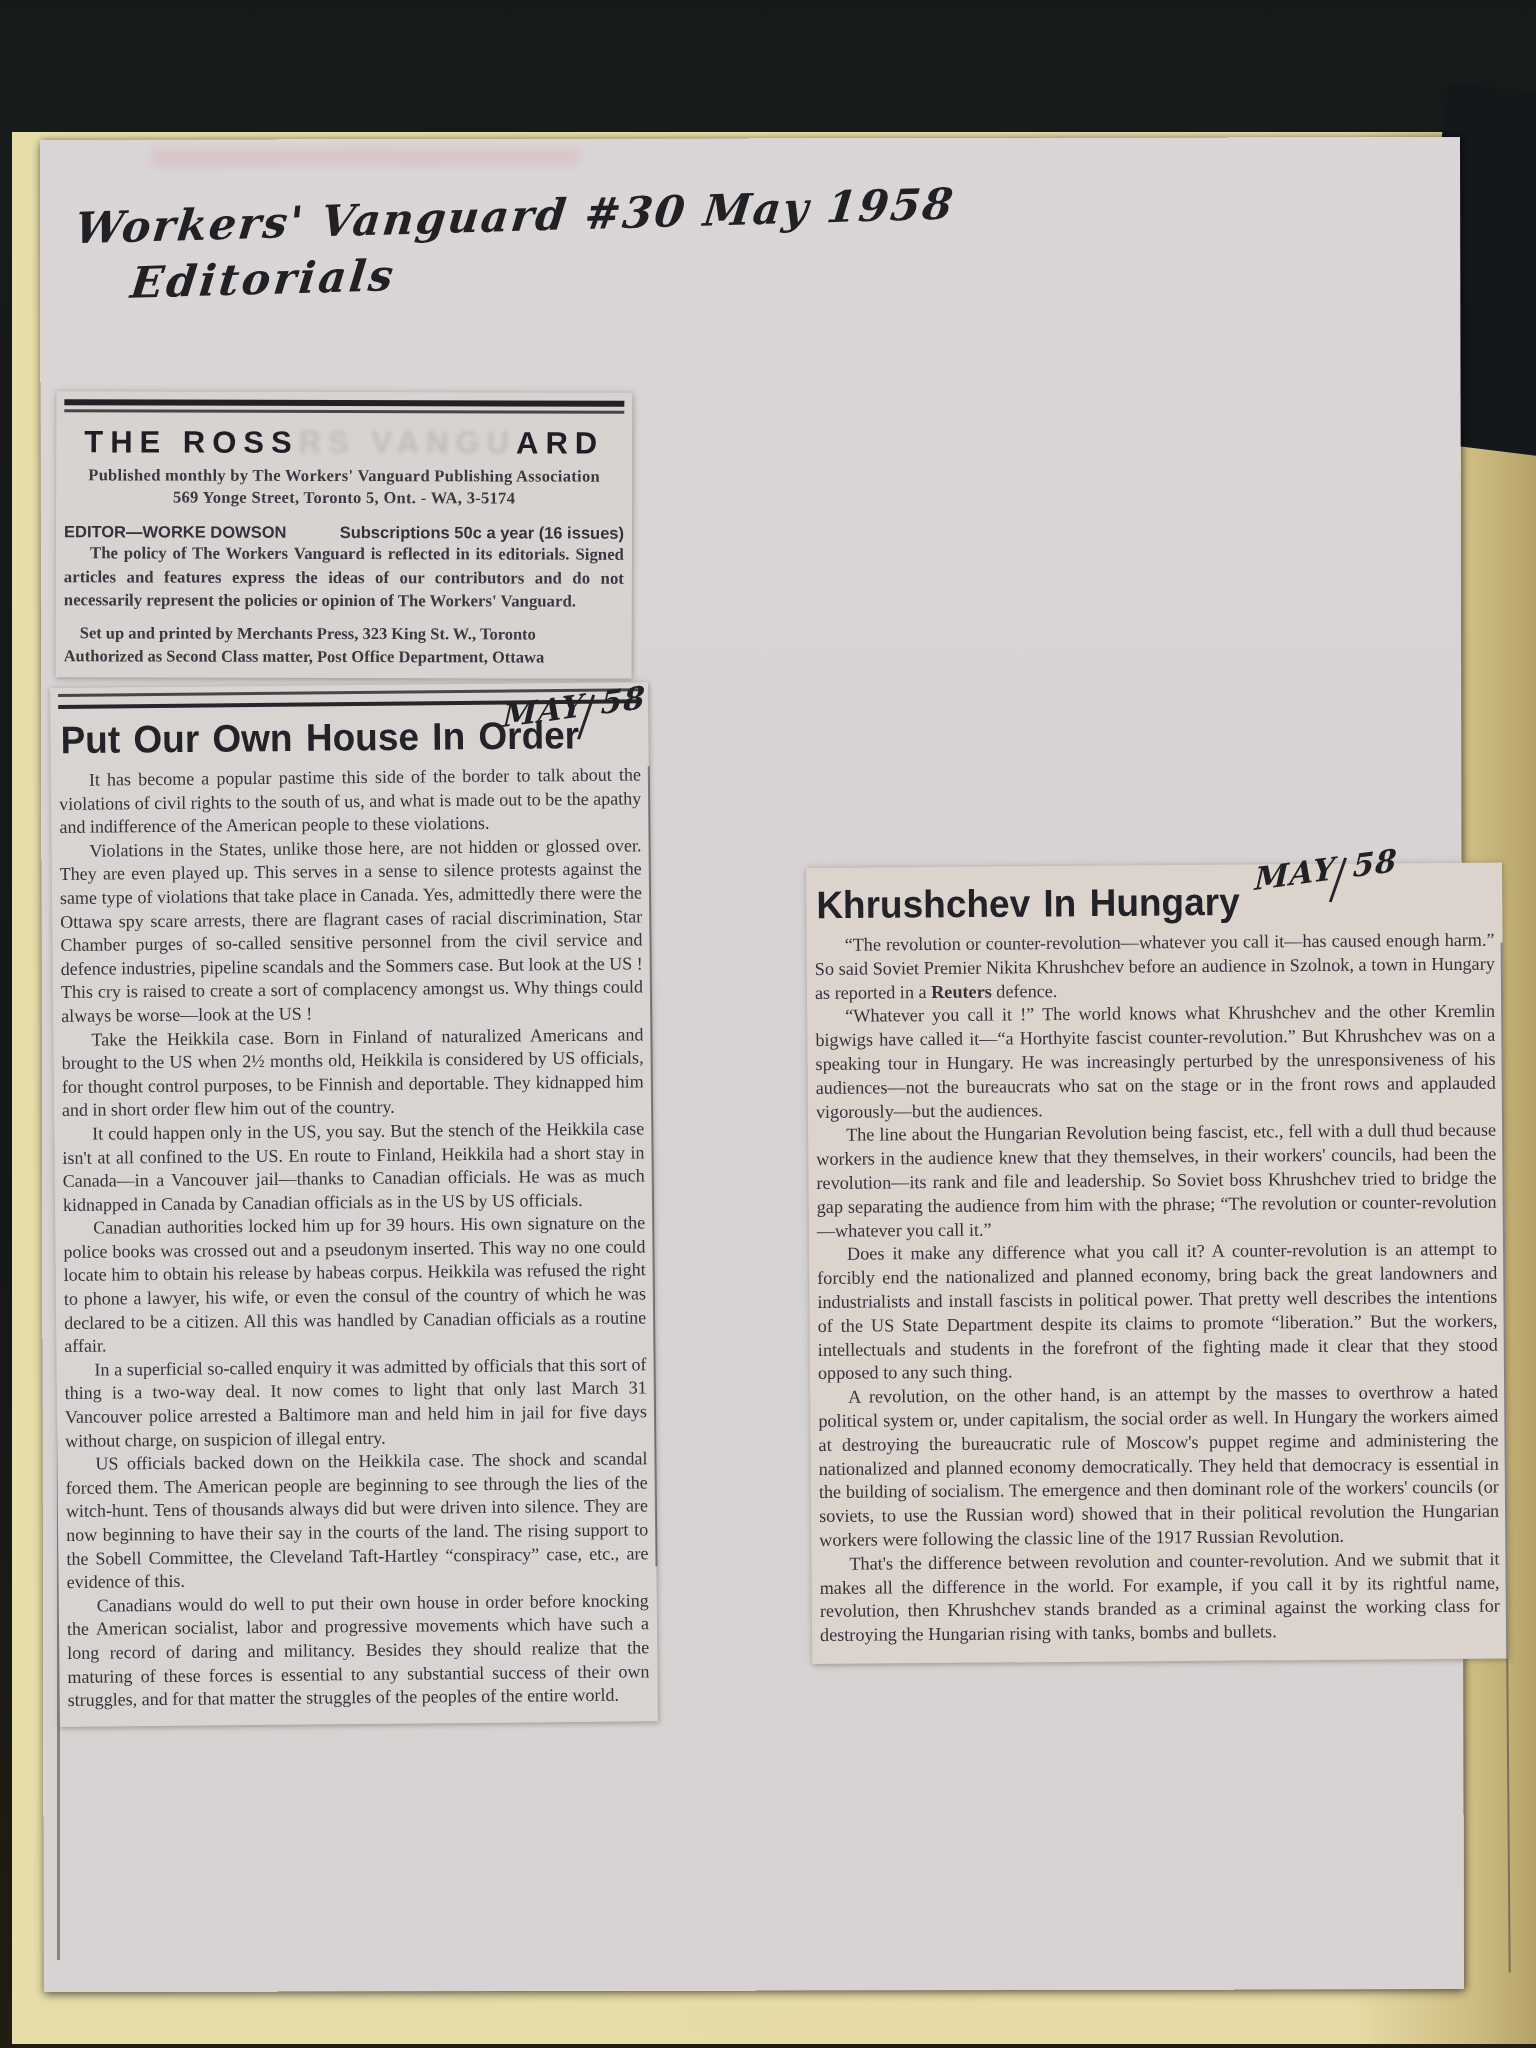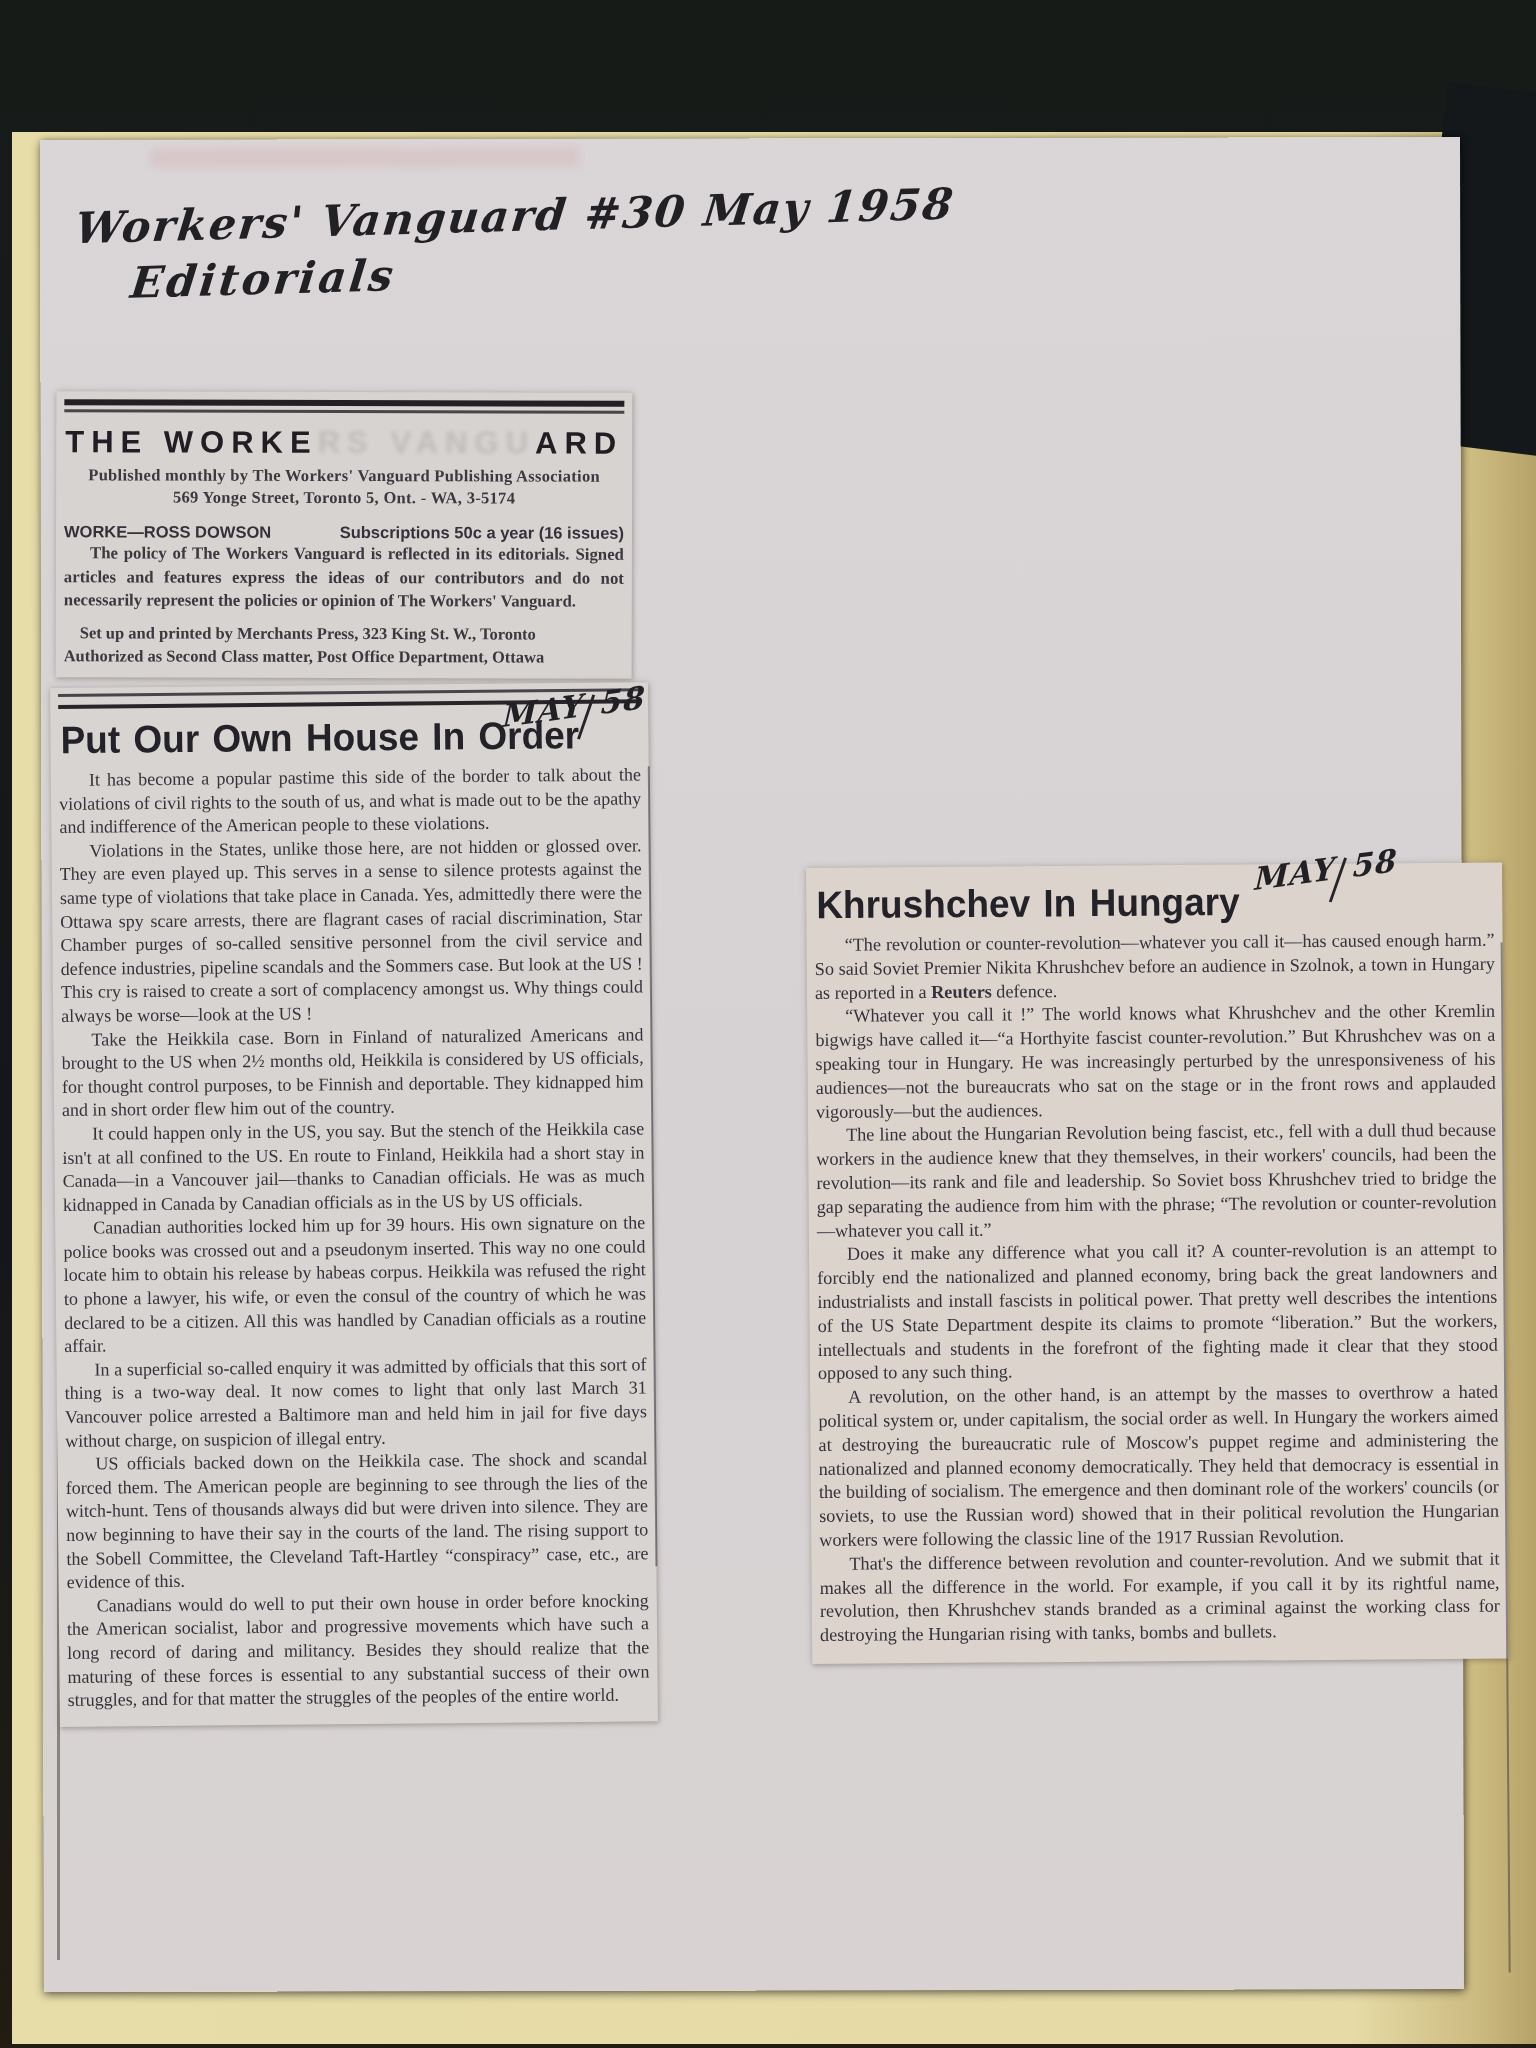--- a/index.html
+++ b/index.html
@@ -118,7 +118,7 @@
     <div class="rule-heavy" style="margin-top:8px;"></div>
     <div class="rule-thin" style="margin-top:4px;"></div>
     <div class="mast-title">
-      <span>THE WORKE</span><span class="faded">RS VANGU</span><span>ARD</span>
+      <span>THE ROSS</span><span class="faded">RS VANGU</span><span>ARD</span>
     </div>
     <div class="mast-pub">
       <div>Published monthly by The Workers' Vanguard Publishing Association</div>

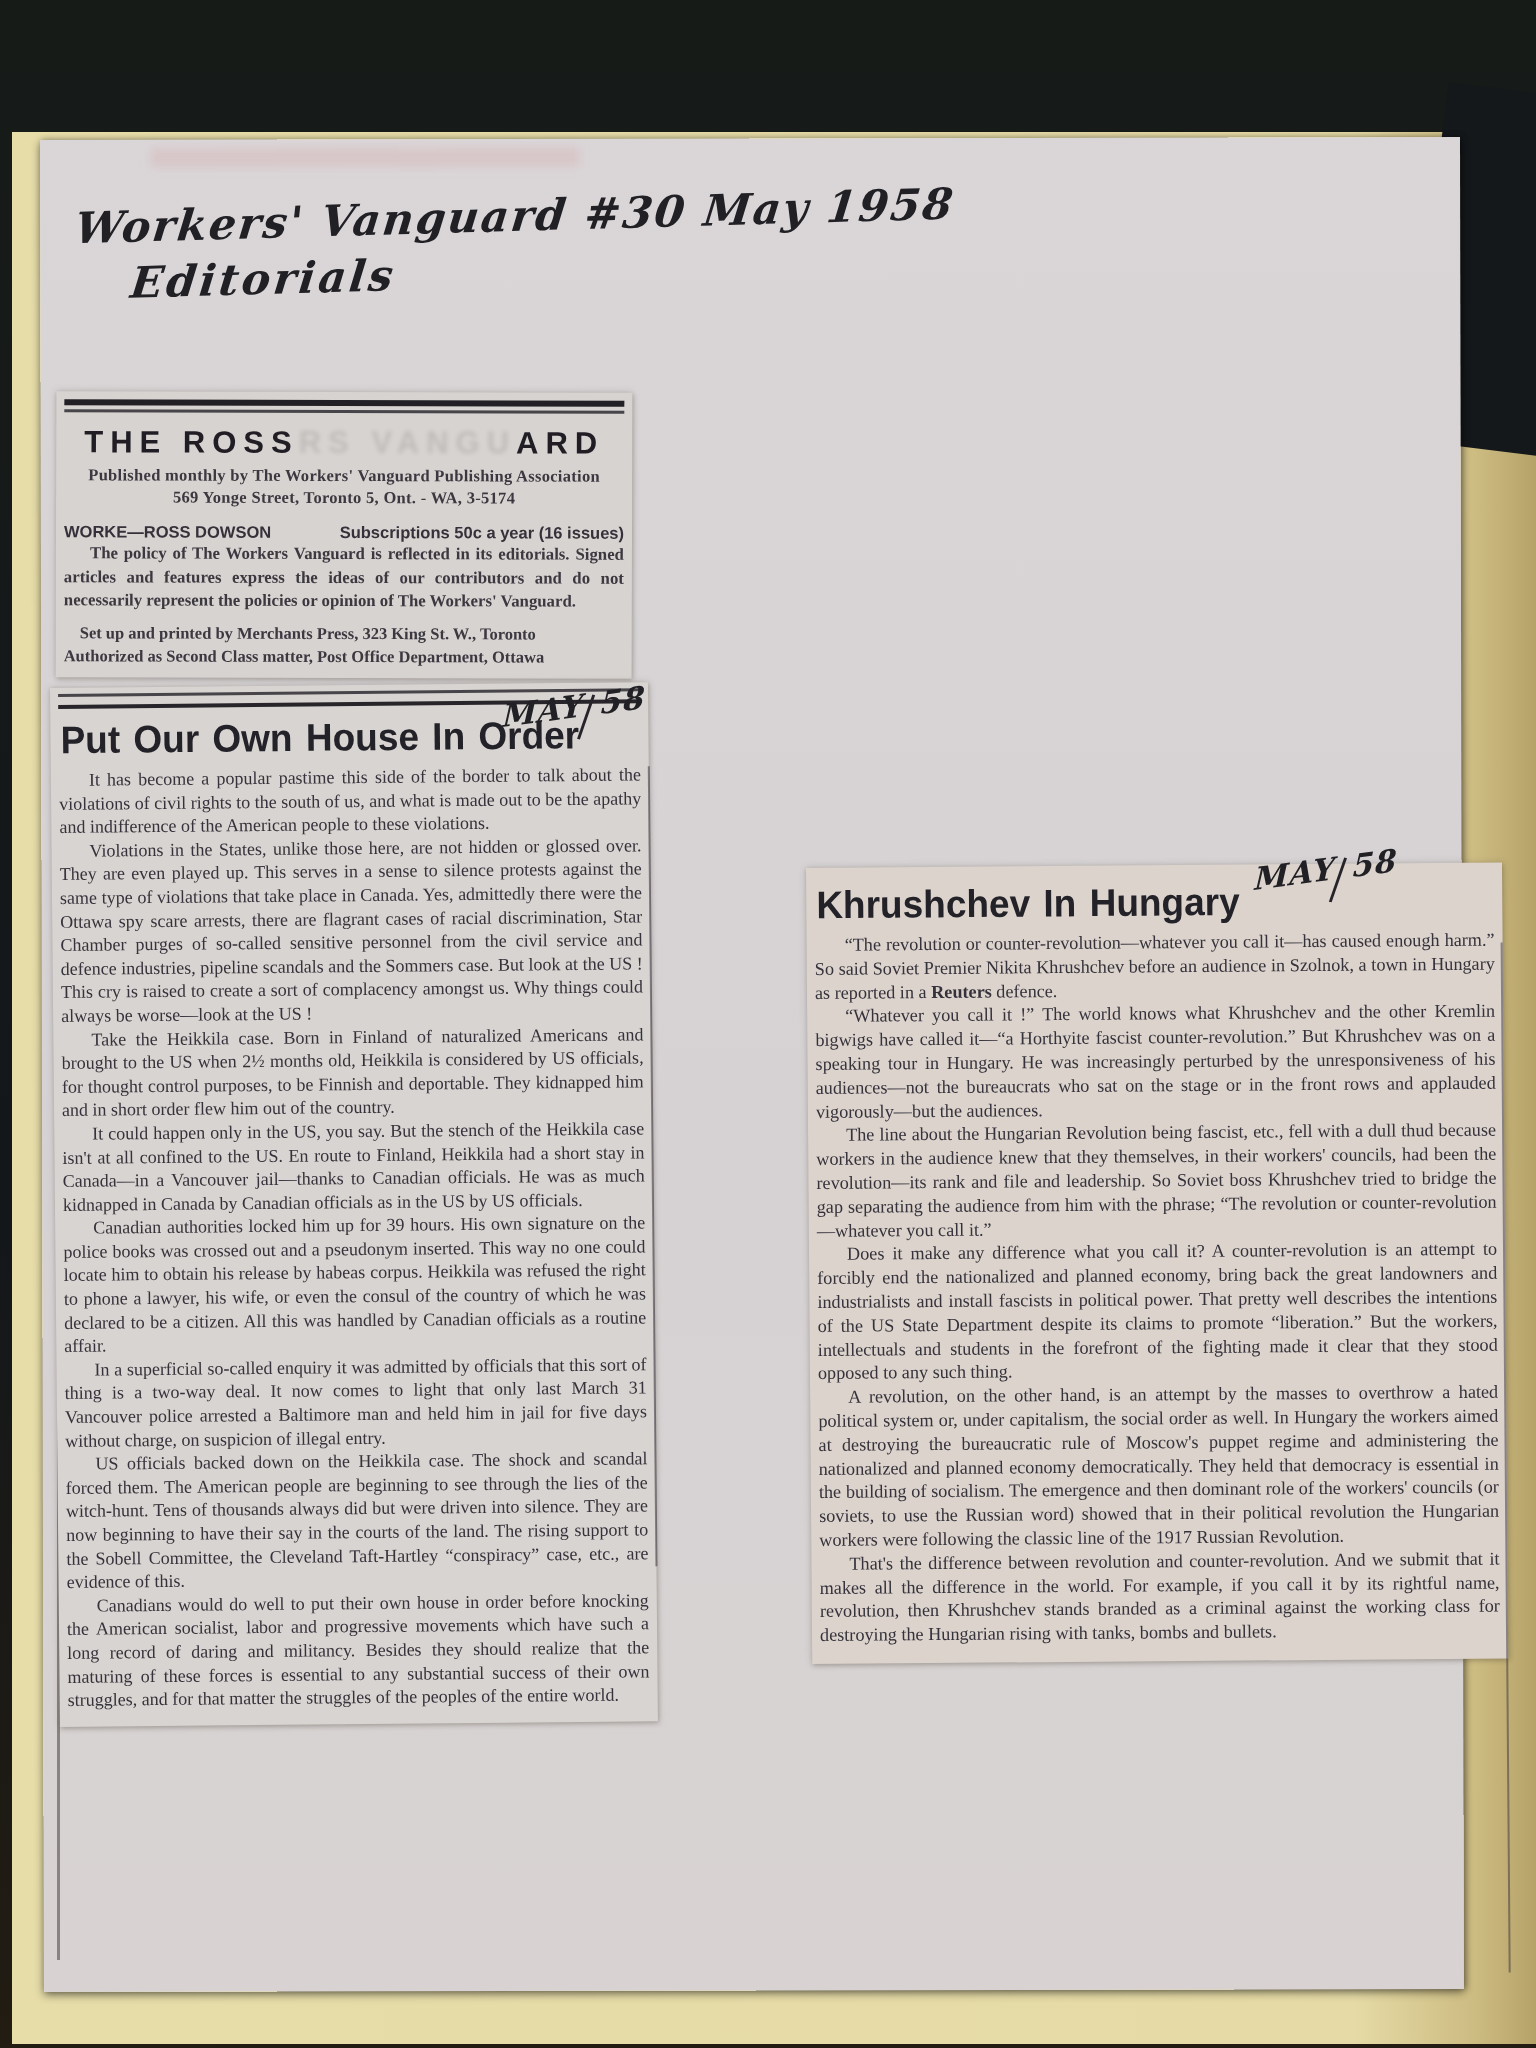--- a/index.html
+++ b/index.html
@@ -125,7 +125,7 @@
       <div>569 Yonge Street, Toronto 5, Ont.  -  WA, 3-5174</div>
     </div>
     <div class="mast-editor">
-      <span>WORKE—ROSS DOWSON</span>
+      <span>EDITOR—WORKE DOWSON</span>
       <span>Subscriptions 50c a year (16 issues)</span>
     </div>
     <div class="mast-policy">The policy of The Workers Vanguard is reflected in its editorials. Signed articles and features express the ideas of our contributors and do not necessarily represent the policies or opinion of The Workers' Vanguard.</div>

